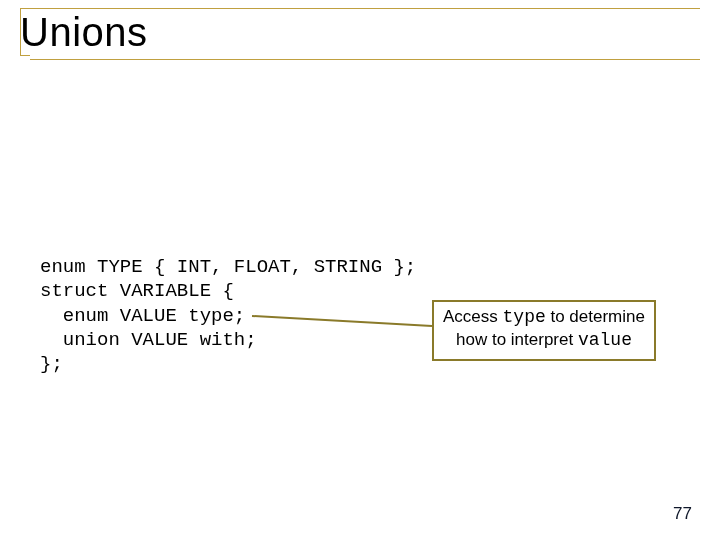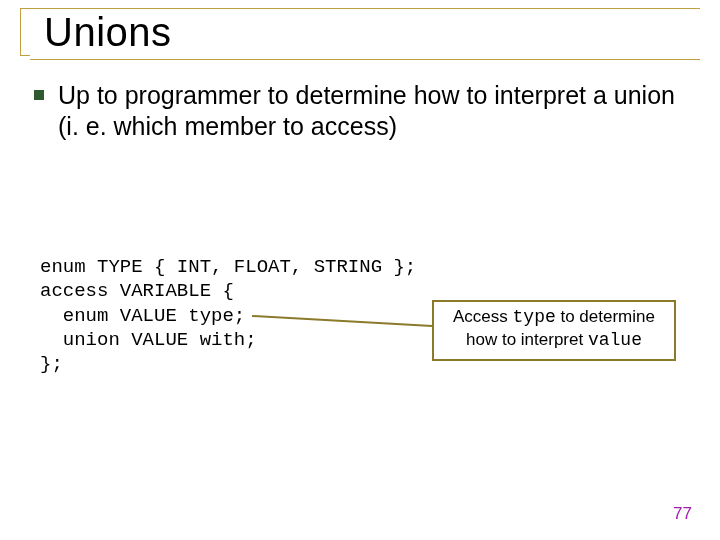--- a/index.html
+++ b/index.html
@@ -32,7 +32,6 @@
   .title {
     font-size: 40px;
     color: #000;
-    padding-left: 24px;
     padding-top: 2px;
     letter-spacing: 0.5px;
   }

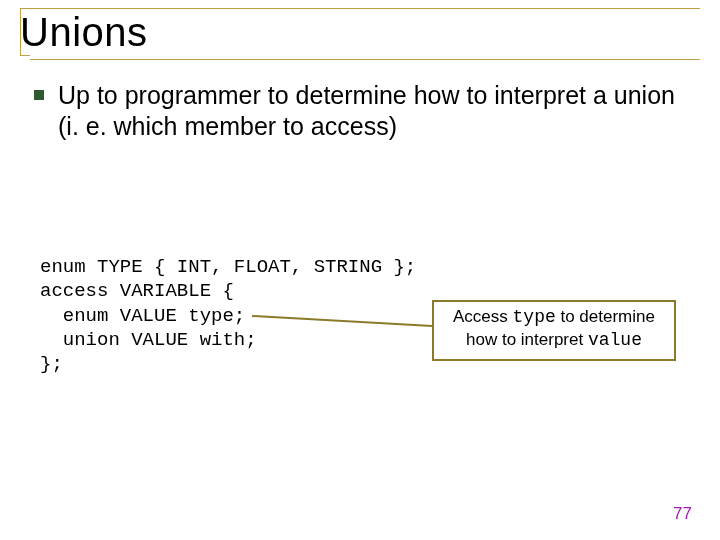--- a/index.html
+++ b/index.html
@@ -116,10 +116,6 @@
 </div>
 
 <div class="content">
-  <div class="bullet-row">
-    <div class="bullet"></div>
-    <div class="bullet-text">Up to programmer to determine how to interpret a union (i. e. which member to access)</div>
-  </div>
 </div>
 
 <div class="code-block"><span>enum TYPE { INT, FLOAT, STRING };</span>

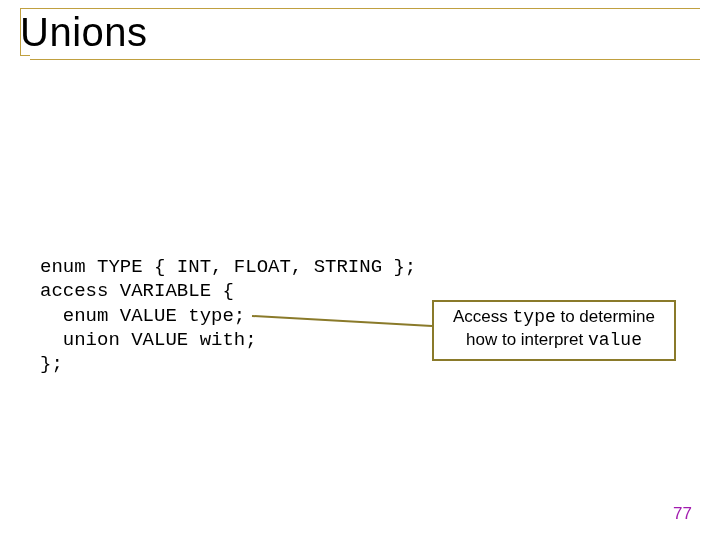--- a/index.html
+++ b/index.html
@@ -119,7 +119,7 @@
 </div>
 
 <div class="code-block"><span>enum TYPE { INT, FLOAT, STRING };</span>
-<span>access VARIABLE {</span>
+<span>struct VARIABLE {</span>
 <span>  enum VALUE type;</span>
 <span>  union VALUE with;</span>
 <span>};</span></div>

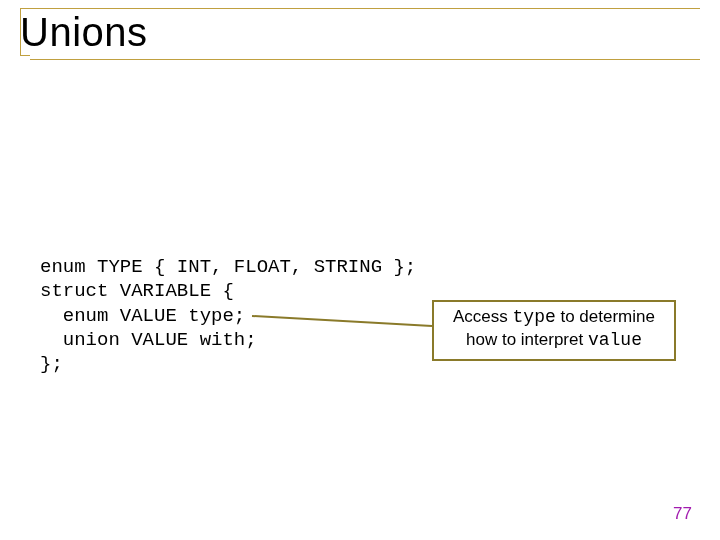--- a/index.html
+++ b/index.html
@@ -78,7 +78,7 @@
     position: absolute;
     left: 432px;
     top: 300px;
-    width: 244px;
+    width: 224px;
     border: 2px solid #8a7a2a;
     background: #fff;
     text-align: center;

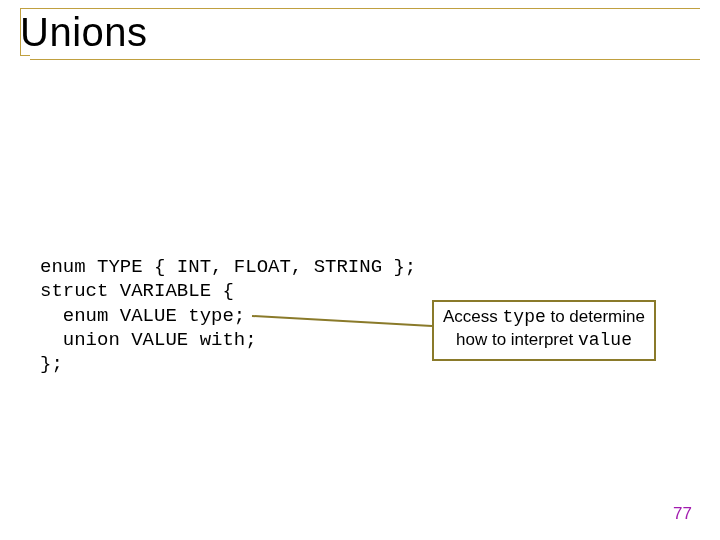--- a/index.html
+++ b/index.html
@@ -102,7 +102,7 @@
     right: 28px;
     bottom: 16px;
     font-size: 17px;
-    color: #a21caf;
+    color: #0f172a;
   }
 </style>
 </head>

